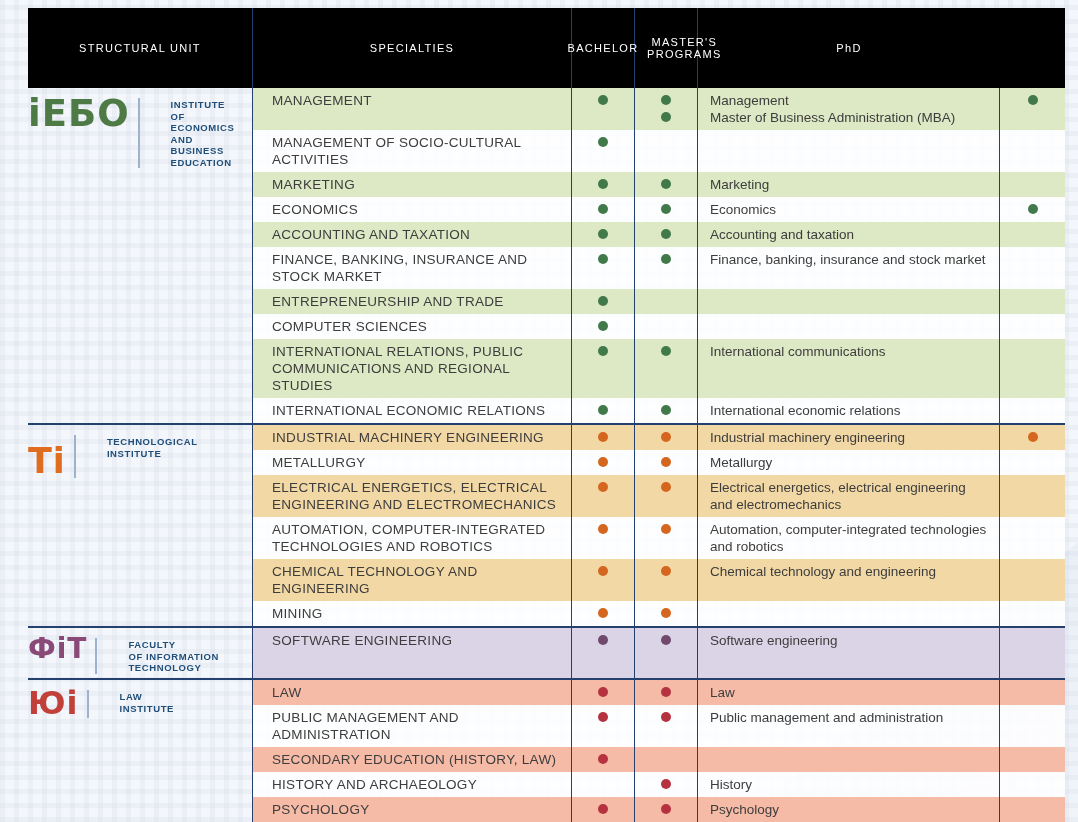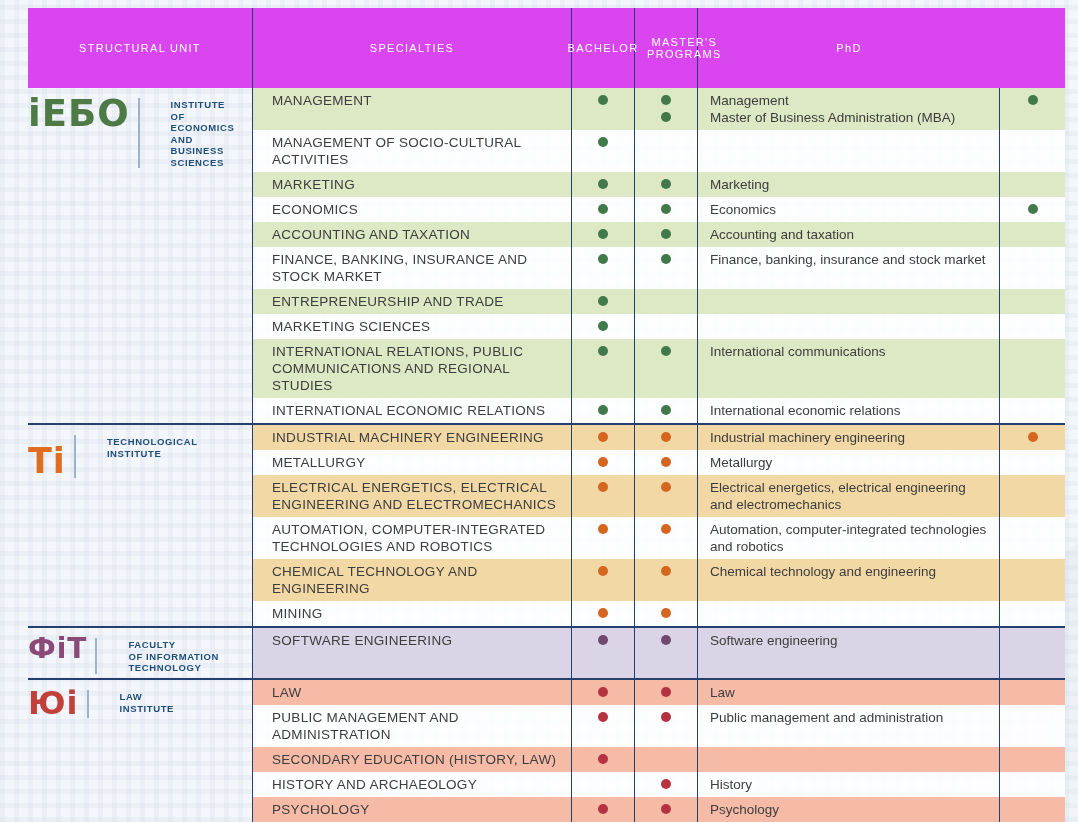--- a/index.html
+++ b/index.html
@@ -53,7 +53,7 @@
 <div class="bg-shape"></div>
 
 <div class="table">
-  <div class="header" style="background: #d946ef;">
+  <div class="header" style="background: #000000;">
     <div class="header-cell">STRUCTURAL UNIT</div>
     <div class="header-cell">SPECIALTIES</div>
     <div class="header-cell">BACHELOR</div>

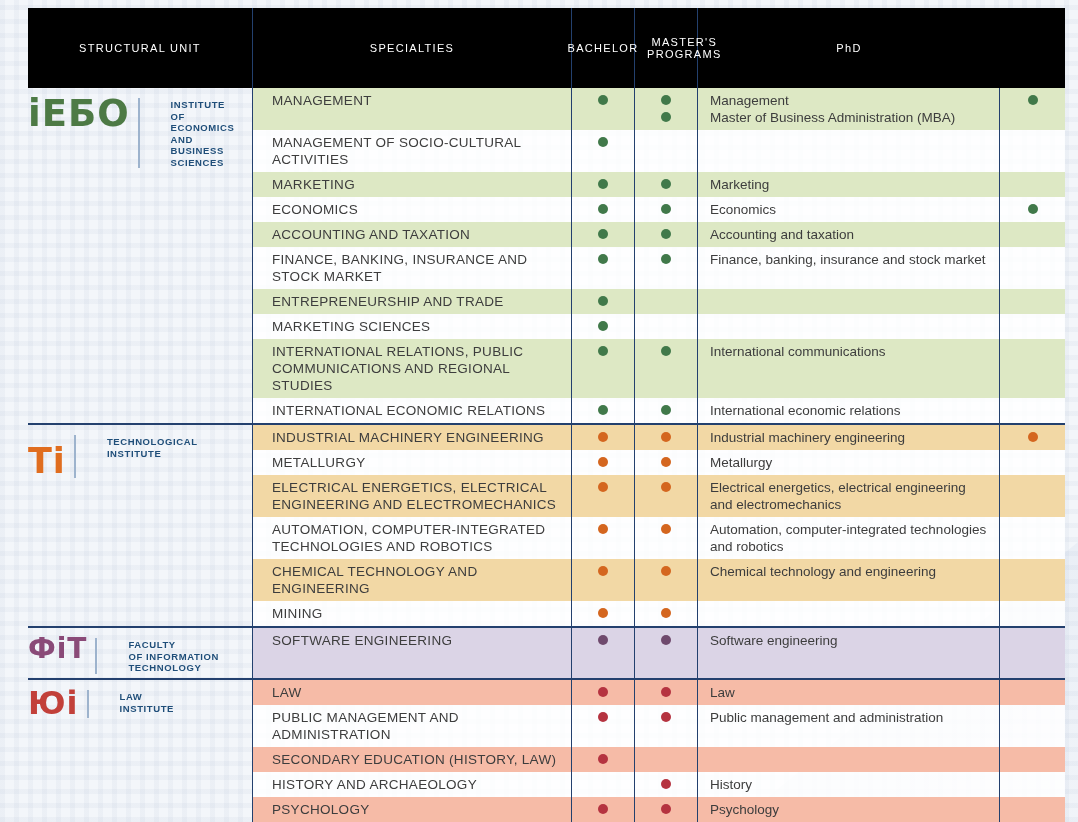--- a/index.html
+++ b/index.html
@@ -70,7 +70,7 @@
               <div class="institute-name-line">INSTITUTE</div>
               <div class="institute-name-line">OF ECONOMICS</div>
               <div class="institute-name-line">AND BUSINESS</div>
-              <div class="institute-name-line">SCIENCES</div>
+              <div class="institute-name-line">EDUCATION</div>
             </div>
           </div>
         </div>

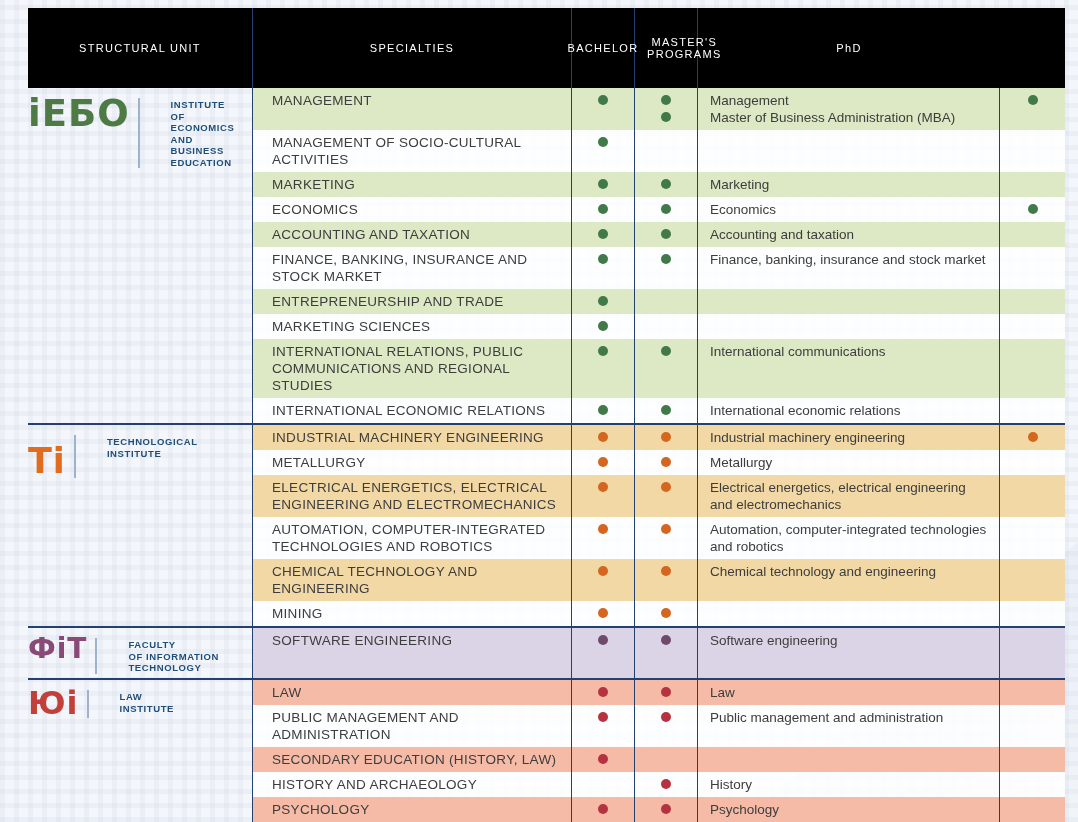--- a/index.html
+++ b/index.html
@@ -165,7 +165,7 @@
             <div class="cell dot-cell cell-phd"></div>
           </div>
           <div class="row">
-            <div class="cell cell-specialty">MARKETING SCIENCES</div>
+            <div class="cell cell-specialty">COMPUTER SCIENCES</div>
             <div class="cell dot-cell cell-bachelor">
               <span class="dot"></span>
             </div>

